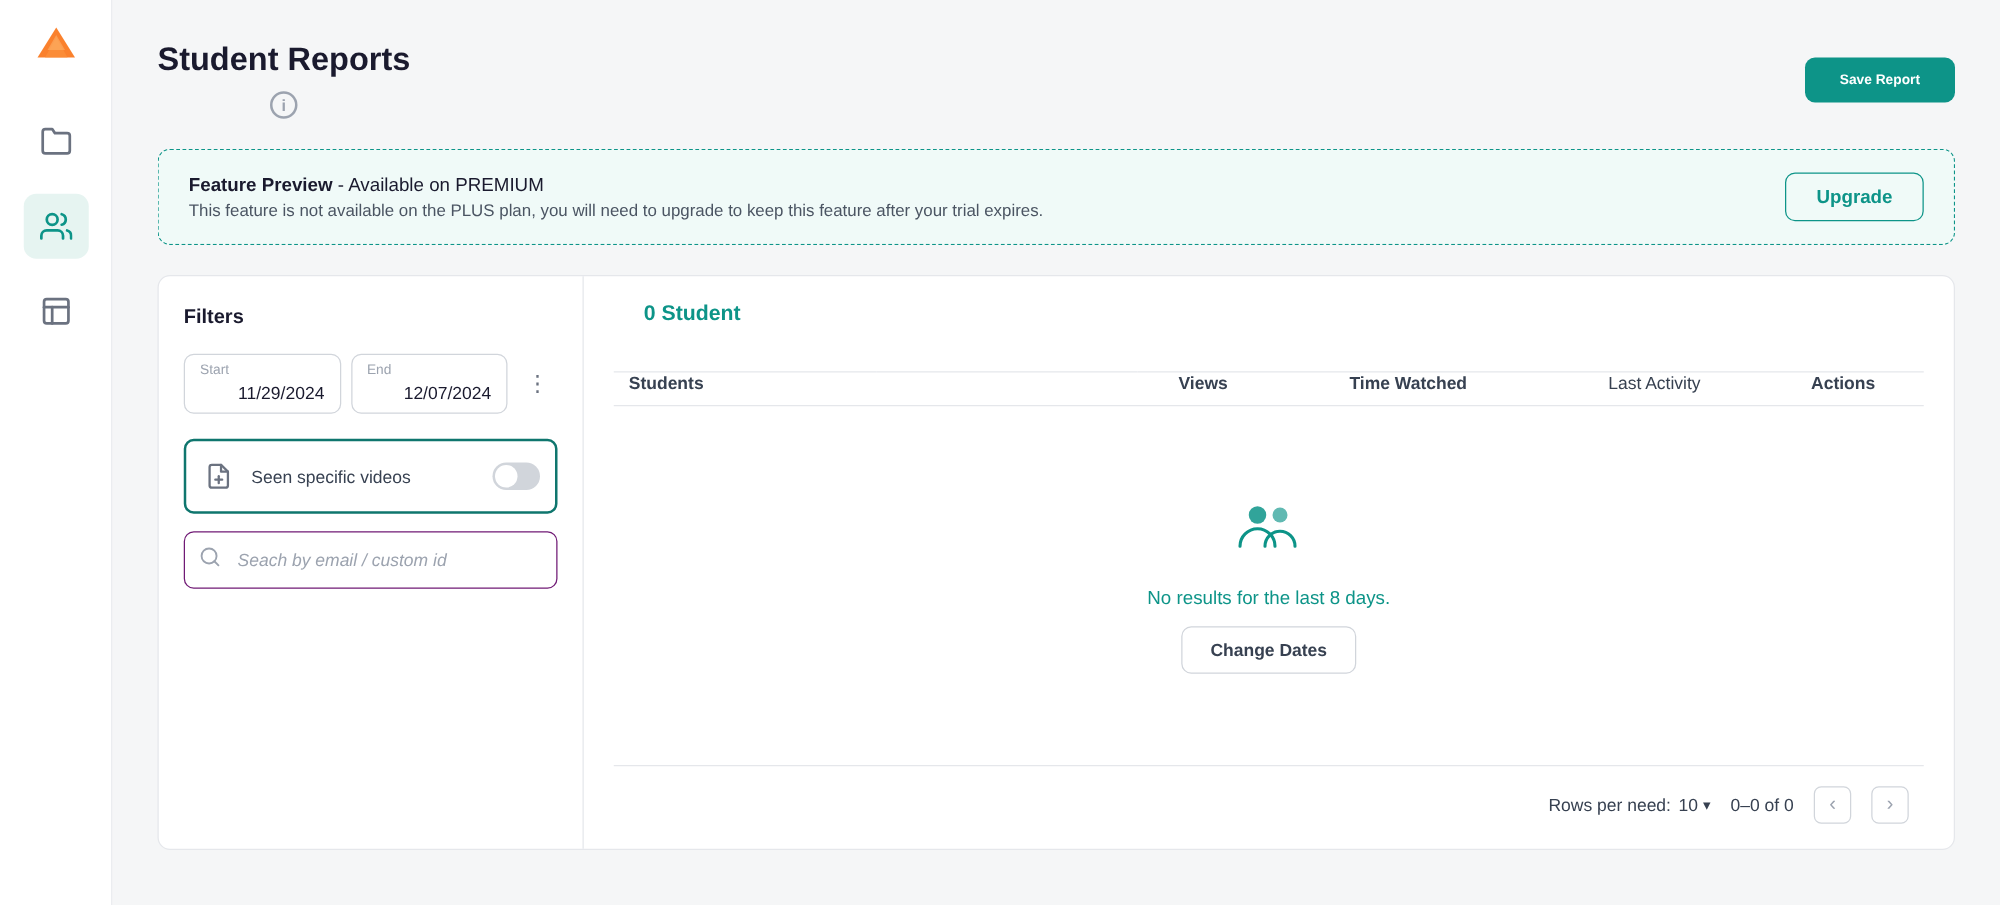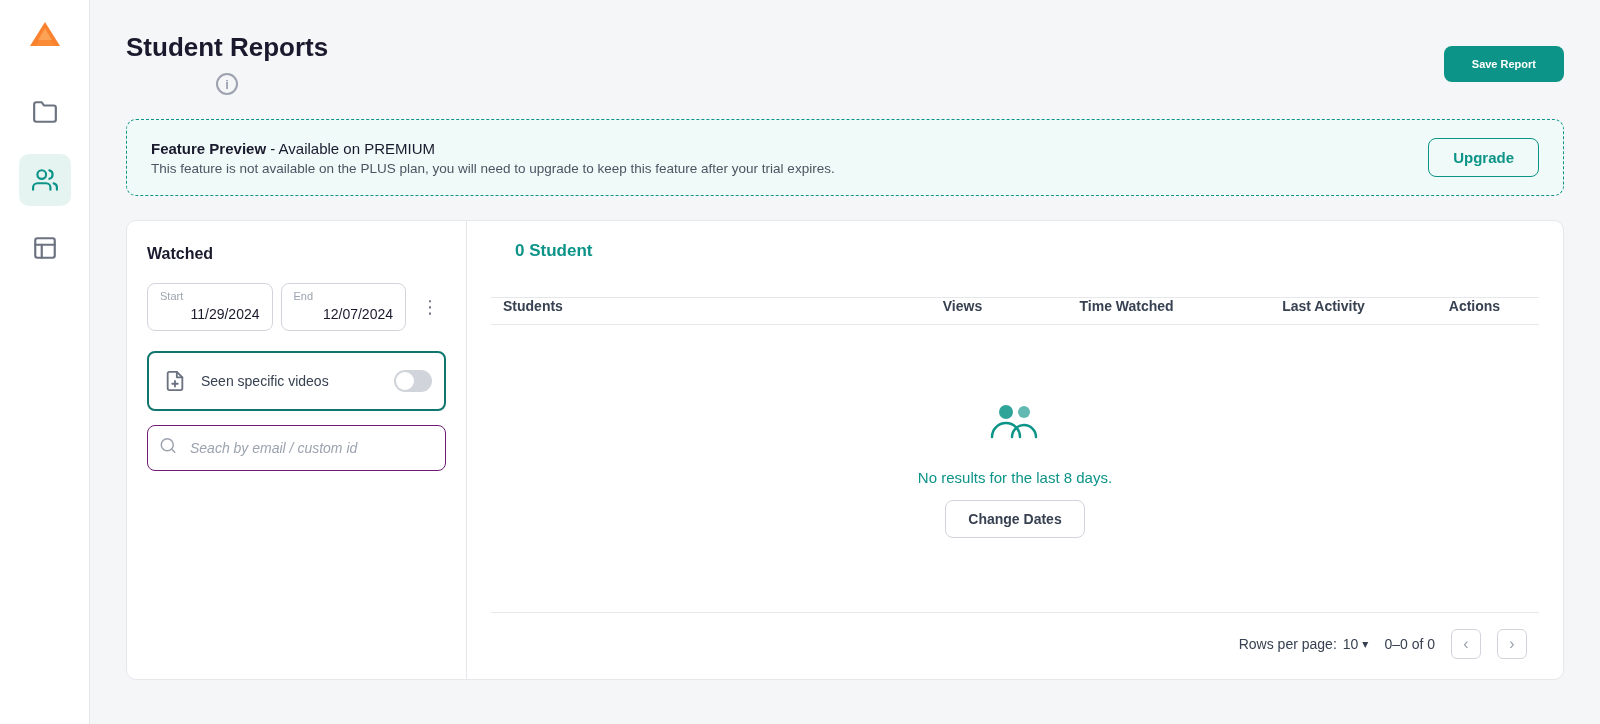--- a/index.html
+++ b/index.html
@@ -406,7 +406,7 @@
   <div class="content-area">
 
     <div class="filters-panel">
-      <div class="filters-title">Watched</div>
+      <div class="filters-title">Filters</div>
 
       <div class="date-row">
         <div class="date-field">

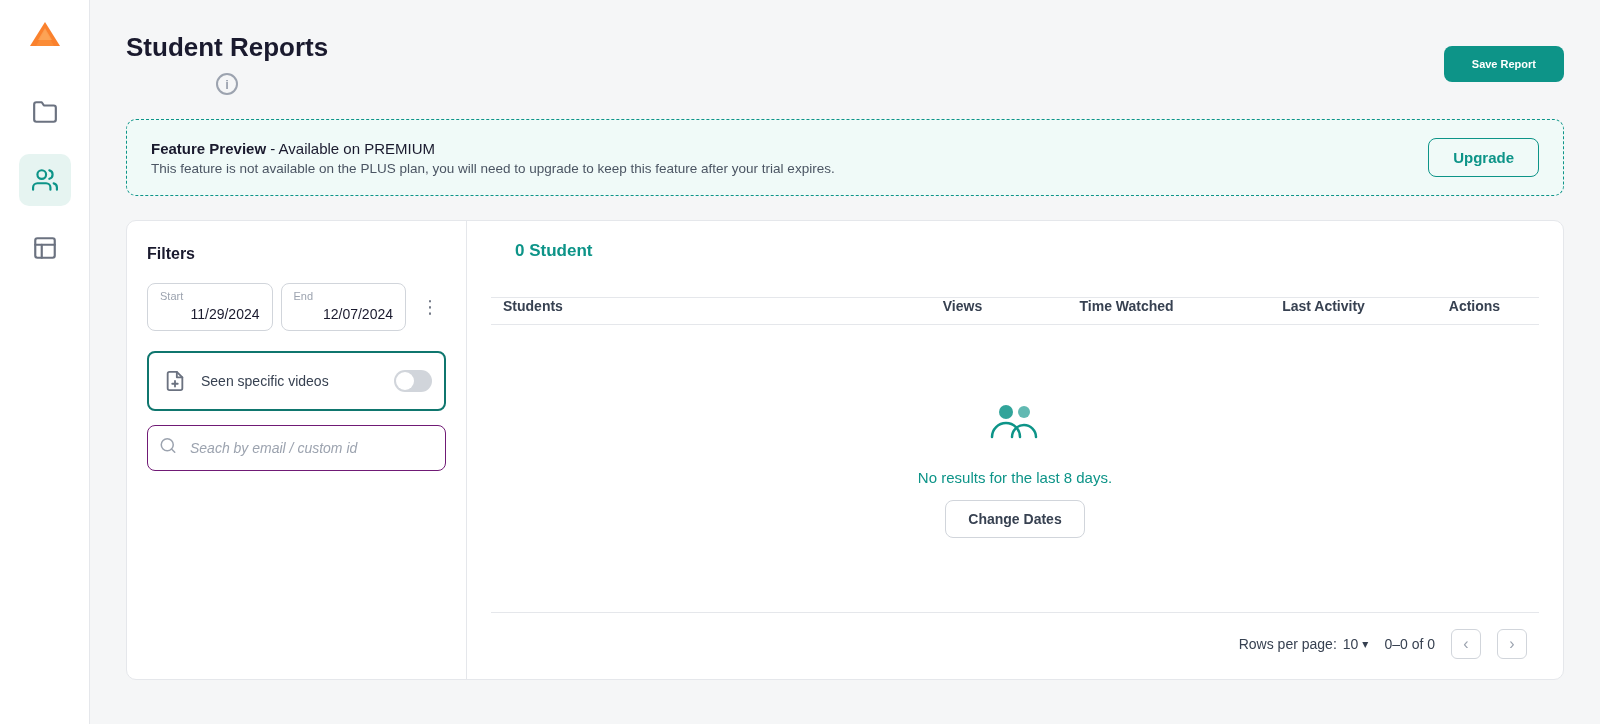--- a/index.html
+++ b/index.html
@@ -463,7 +463,7 @@
         <div style="flex:3; font-size:14px; font-weight:600; color:#374151;">Students</div>
         <div style="flex:1; font-size:14px; font-weight:600; color:#374151; text-align:center;">Views</div>
         <div style="flex:1.5; font-size:14px; font-weight:600; color:#374151; text-align:center;">Time Watched</div>
-        <div style="flex:1.5; font-size:14px; font-weight:700; color:#374151; text-align:center;">Last Activity</div>
+        <div style="flex:1.5; font-size:14px; font-weight:400; color:#374151; text-align:center;">Last Activity</div>
         <div style="flex:0.8; font-size:14px; font-weight:600; color:#374151; text-align:center;">Actions</div>
       </div>
 

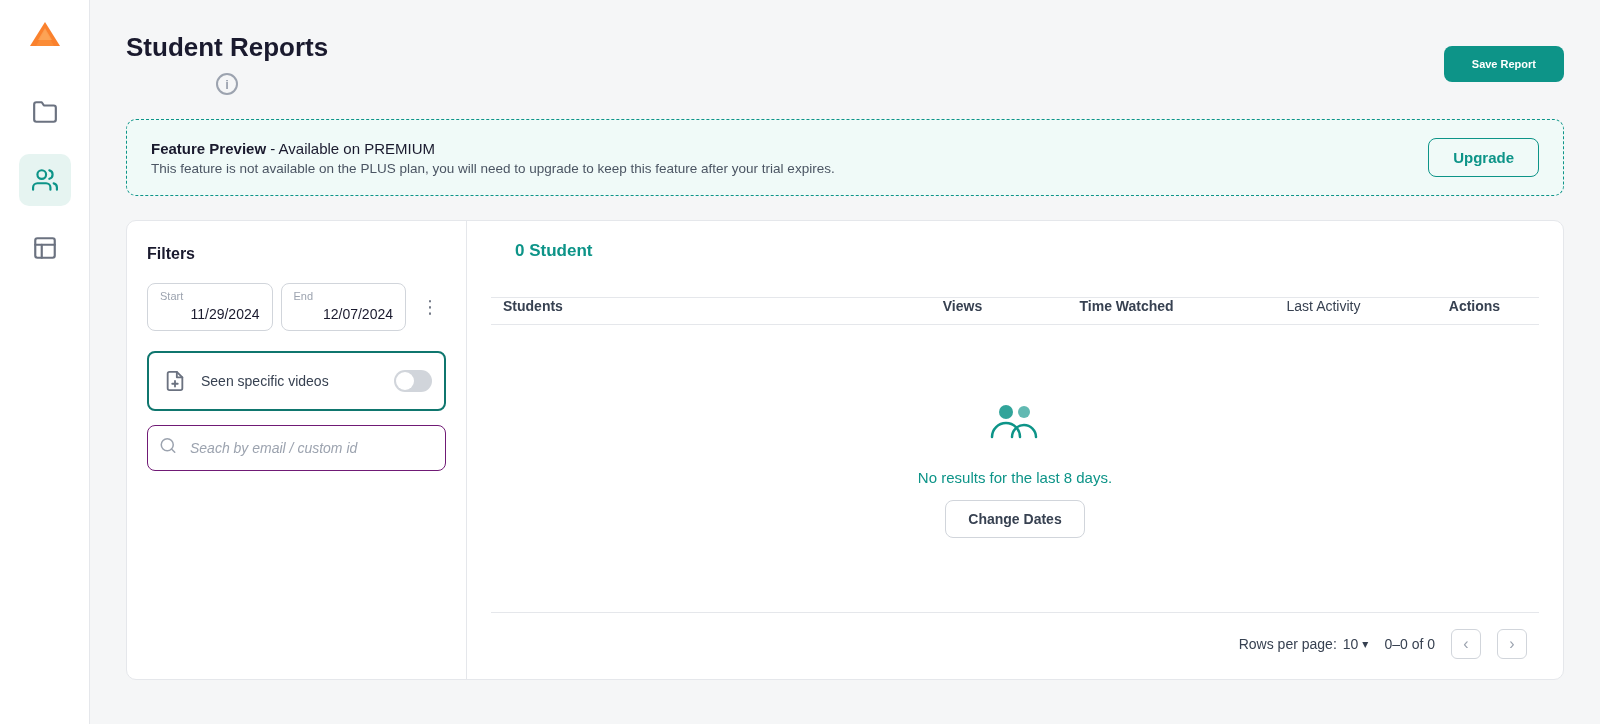--- a/index.html
+++ b/index.html
@@ -483,7 +483,7 @@
 
       <div class="pagination-row">
         <div class="rows-per-page">
-          <span>Rows per page:</span>
+          <span>Rows per need:</span>
           <div class="rows-select">
             <span>10</span>
             <span style="font-size:12px;">▾</span>

